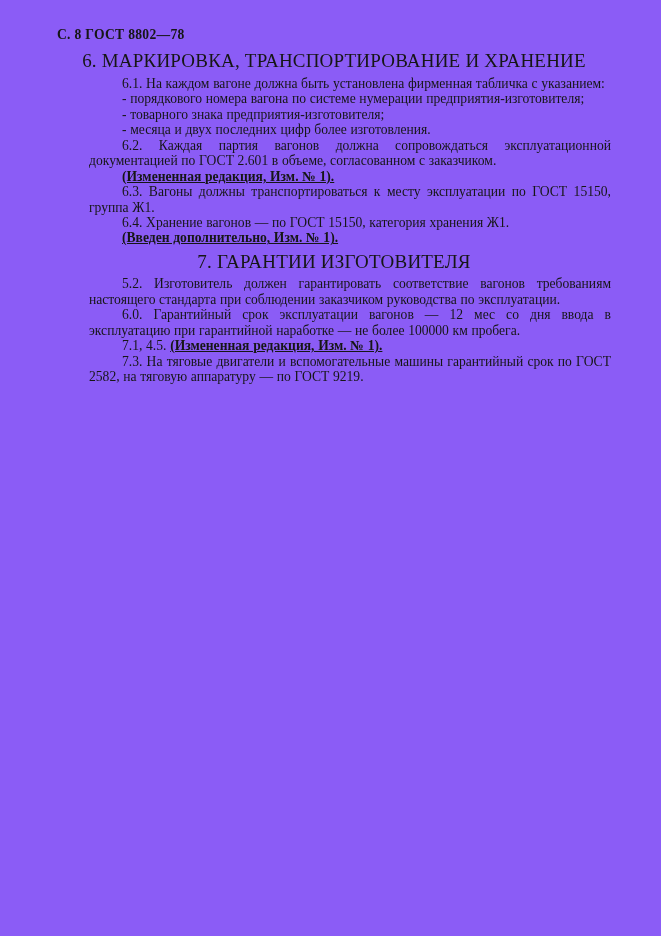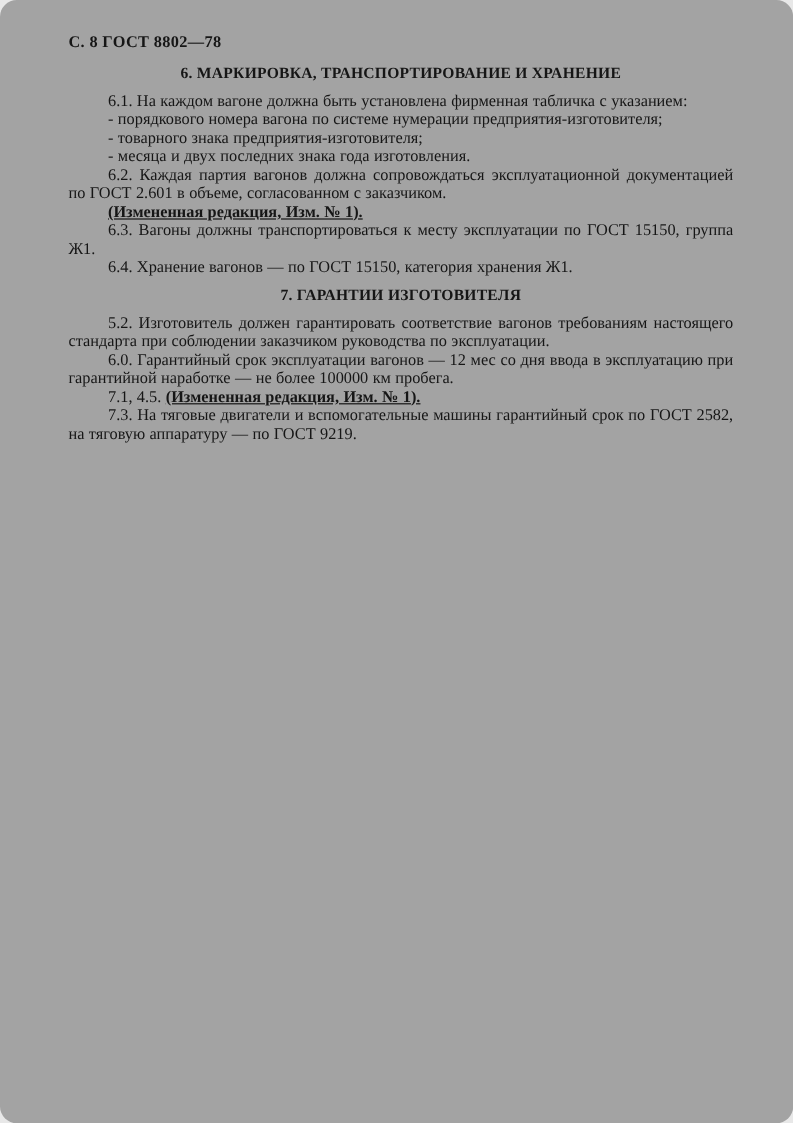--- a/index.html
+++ b/index.html
@@ -9,14 +9,13 @@
     width: 661px;
     height: 936px;
     margin: 0 auto;
-    background: #a3a3a3;
+    background: #8b5cf6;
     color: #161616;
     font-family: "Liberation Serif", "DejaVu Serif", serif;
     font-size: 13.6px;
     line-height: 15.45px;
     padding: 27px 50px 0 57px;
     overflow: hidden;
-    border-radius: 14px;
   }
   .page-header {
     font-weight: bold;

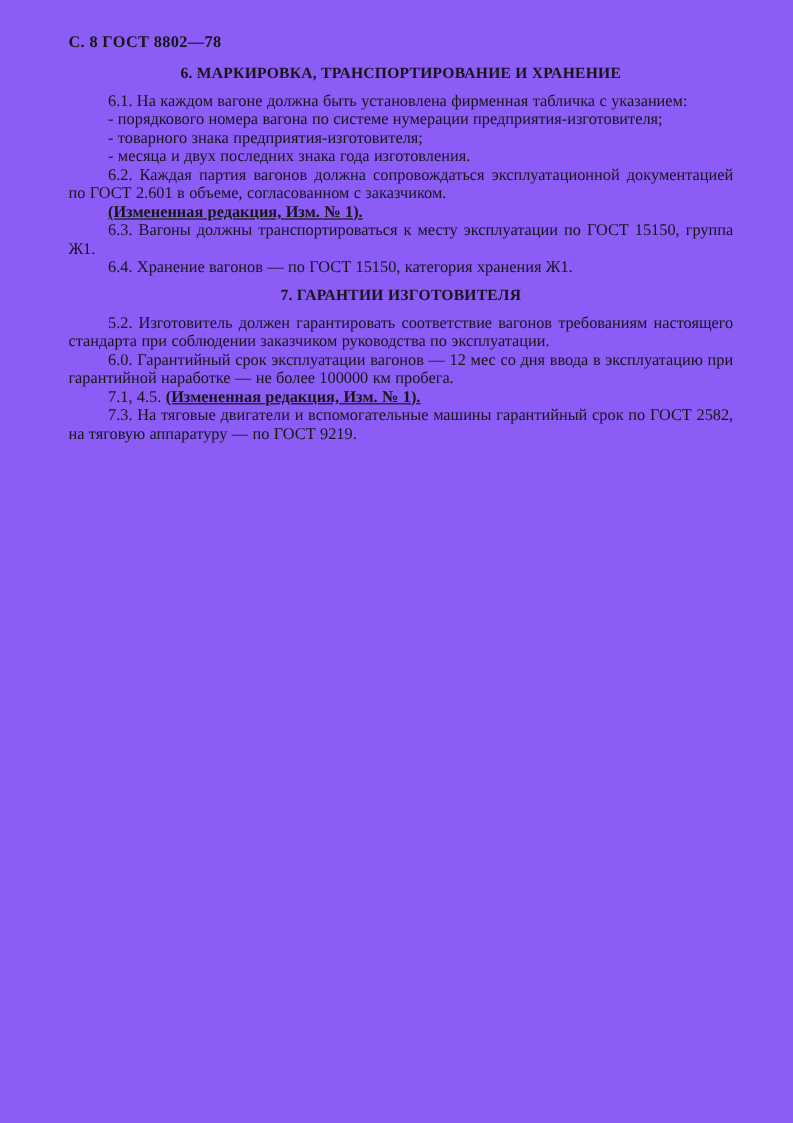--- a/index.html
+++ b/index.html
@@ -24,8 +24,8 @@
     white-space: nowrap;
   }
   .section-title {
-    font-size: 13px;
-    font-weight: bold;
+    font-size: 19px;
+    font-weight: normal;
     text-align: center;
     letter-spacing: 0.2px;
     margin-top: 8px;

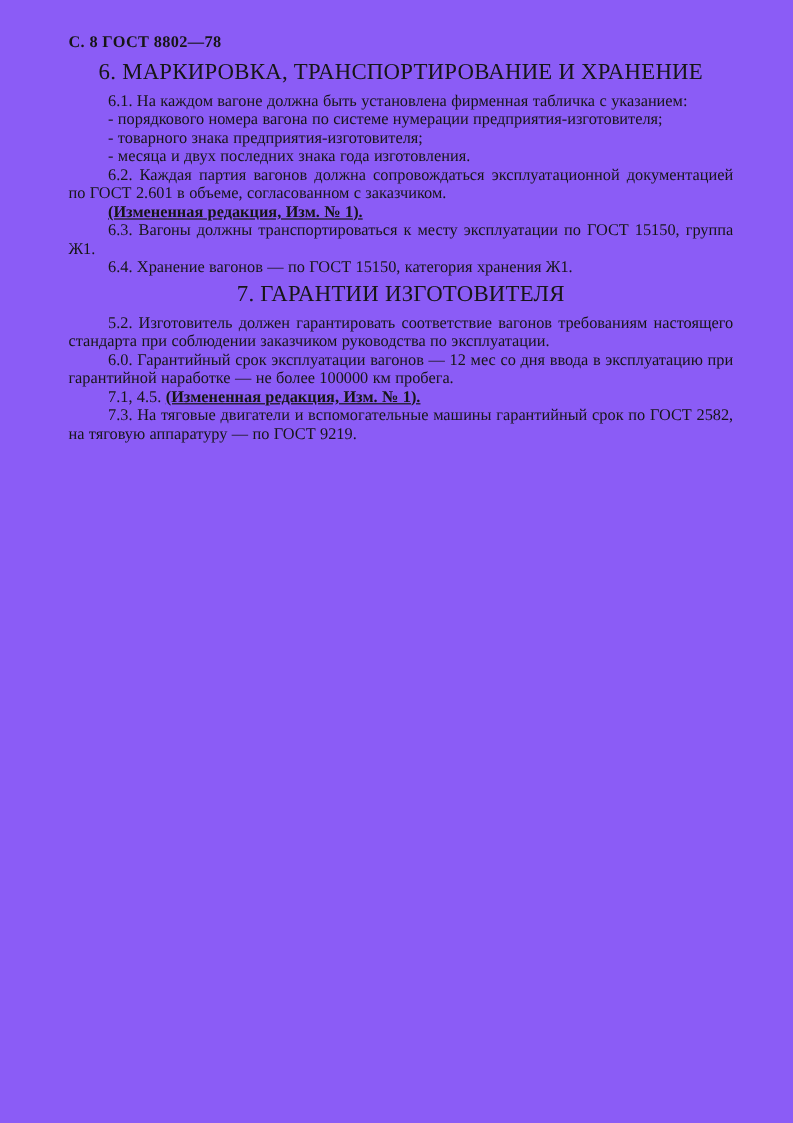--- a/index.html
+++ b/index.html
@@ -36,6 +36,7 @@
     text-align-last: left;
     text-indent: 33px;
     word-spacing: 0.02em;
+    margin-left: 32px;
   }
   .bold { font-weight: bold; text-decoration: underline; }
 </style>

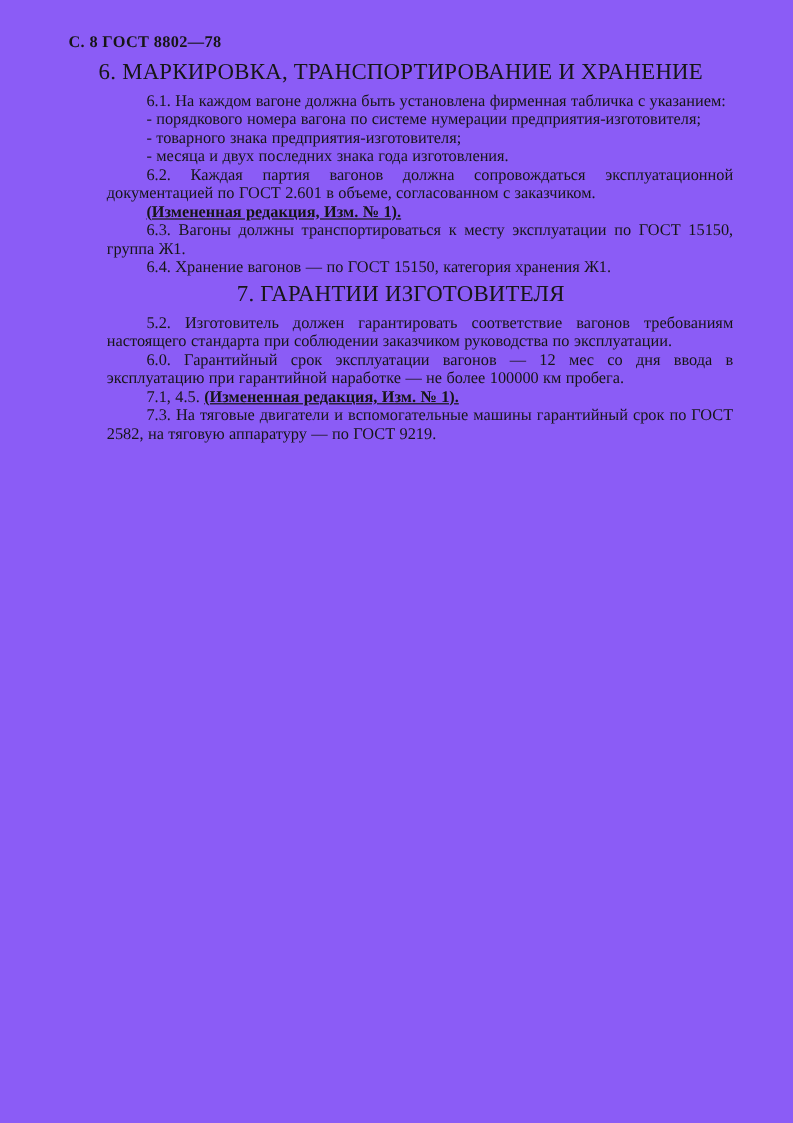--- a/index.html
+++ b/index.html
@@ -60,7 +60,7 @@
       <span>- товарного знака предприятия-изготовителя;</span>
     </p>
     <p class="para">
-      <span>- месяца и двух последних знака года изготовления.</span>
+      <span>- месяца и двух последних цифр более изготовления.</span>
     </p>
     <p class="para">
       <span>6.2. Каждая партия вагонов должна сопровождаться эксплуатационной документацией по ГОСТ 2.601 в объеме, согласованном с заказчиком.</span>

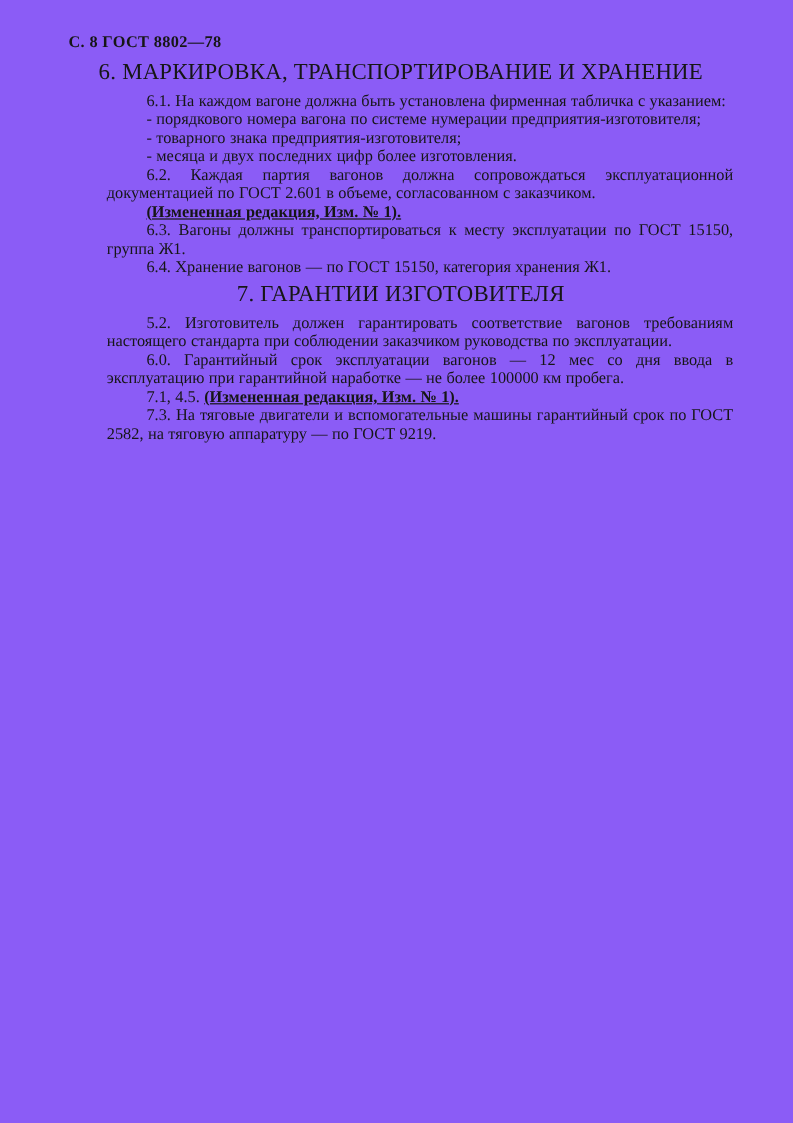--- a/index.html
+++ b/index.html
@@ -74,6 +74,9 @@
     <p class="para">
       <span>6.4. Хранение вагонов — по ГОСТ 15150, категория хранения Ж1.</span>
     </p>
+    <p class="para bold">
+      <span>(Введен дополнительно, Изм. № 1).</span>
+    </p>
   </div>
 
   <div class="section">

